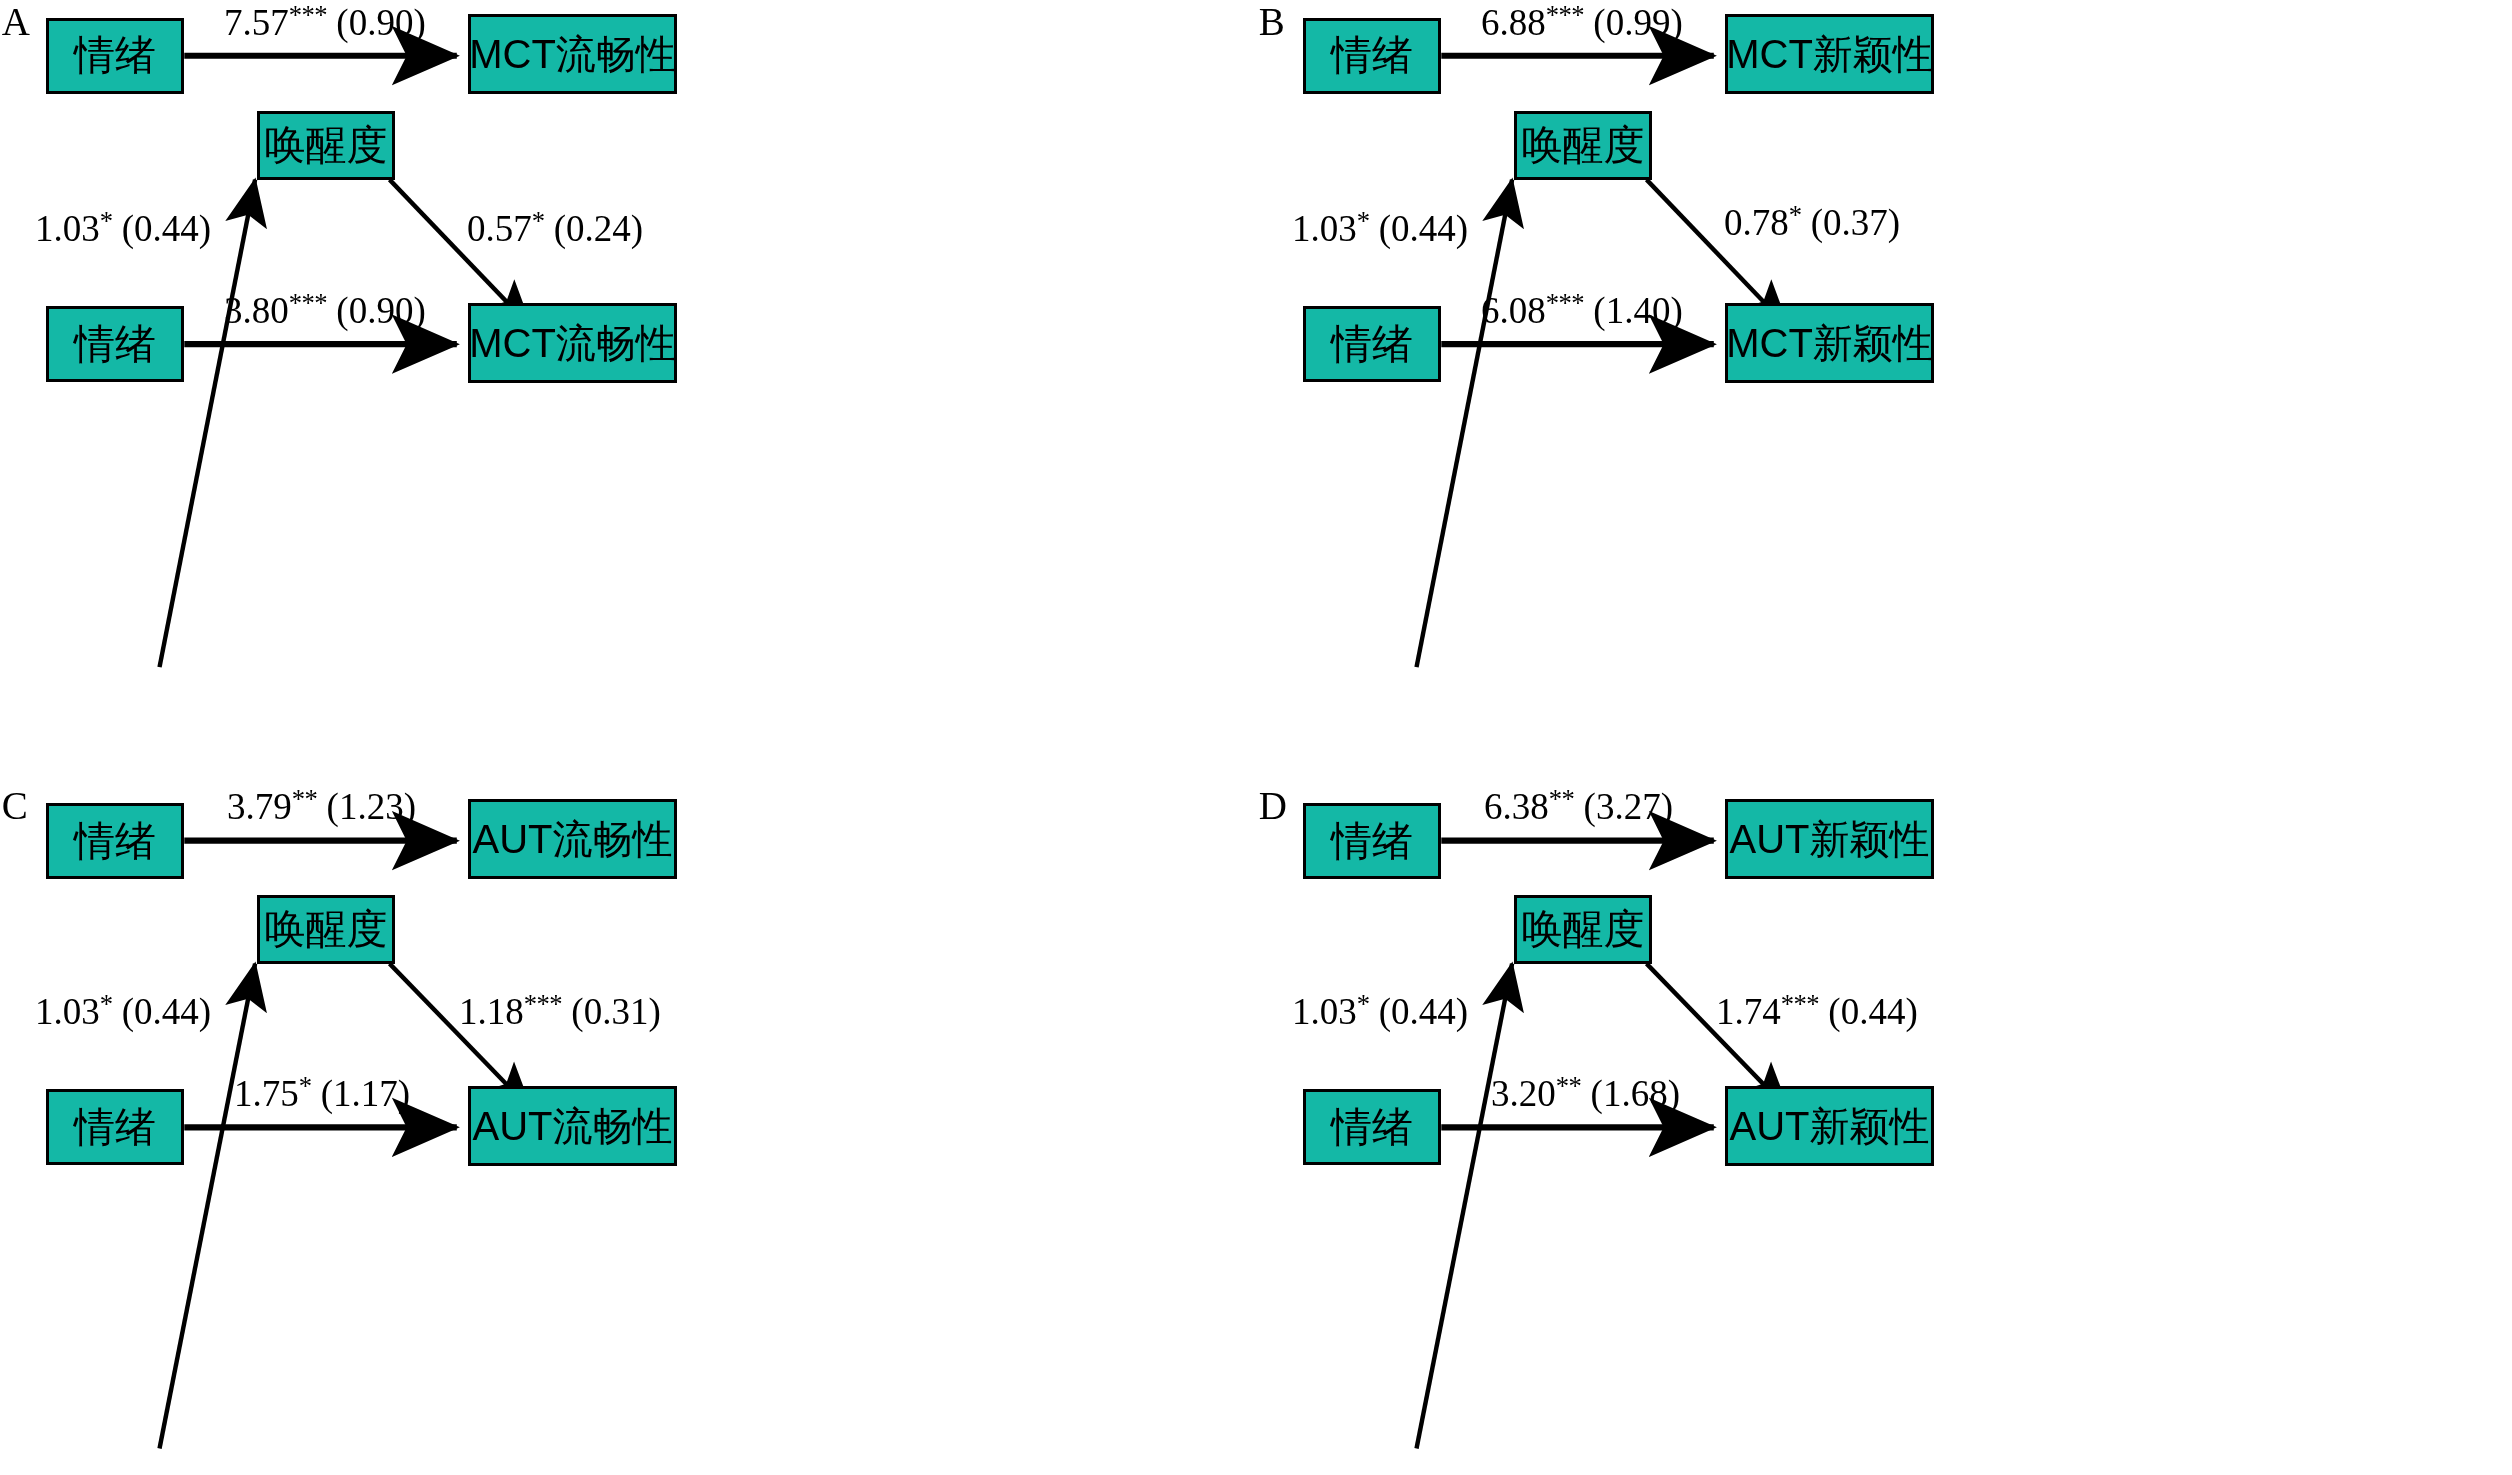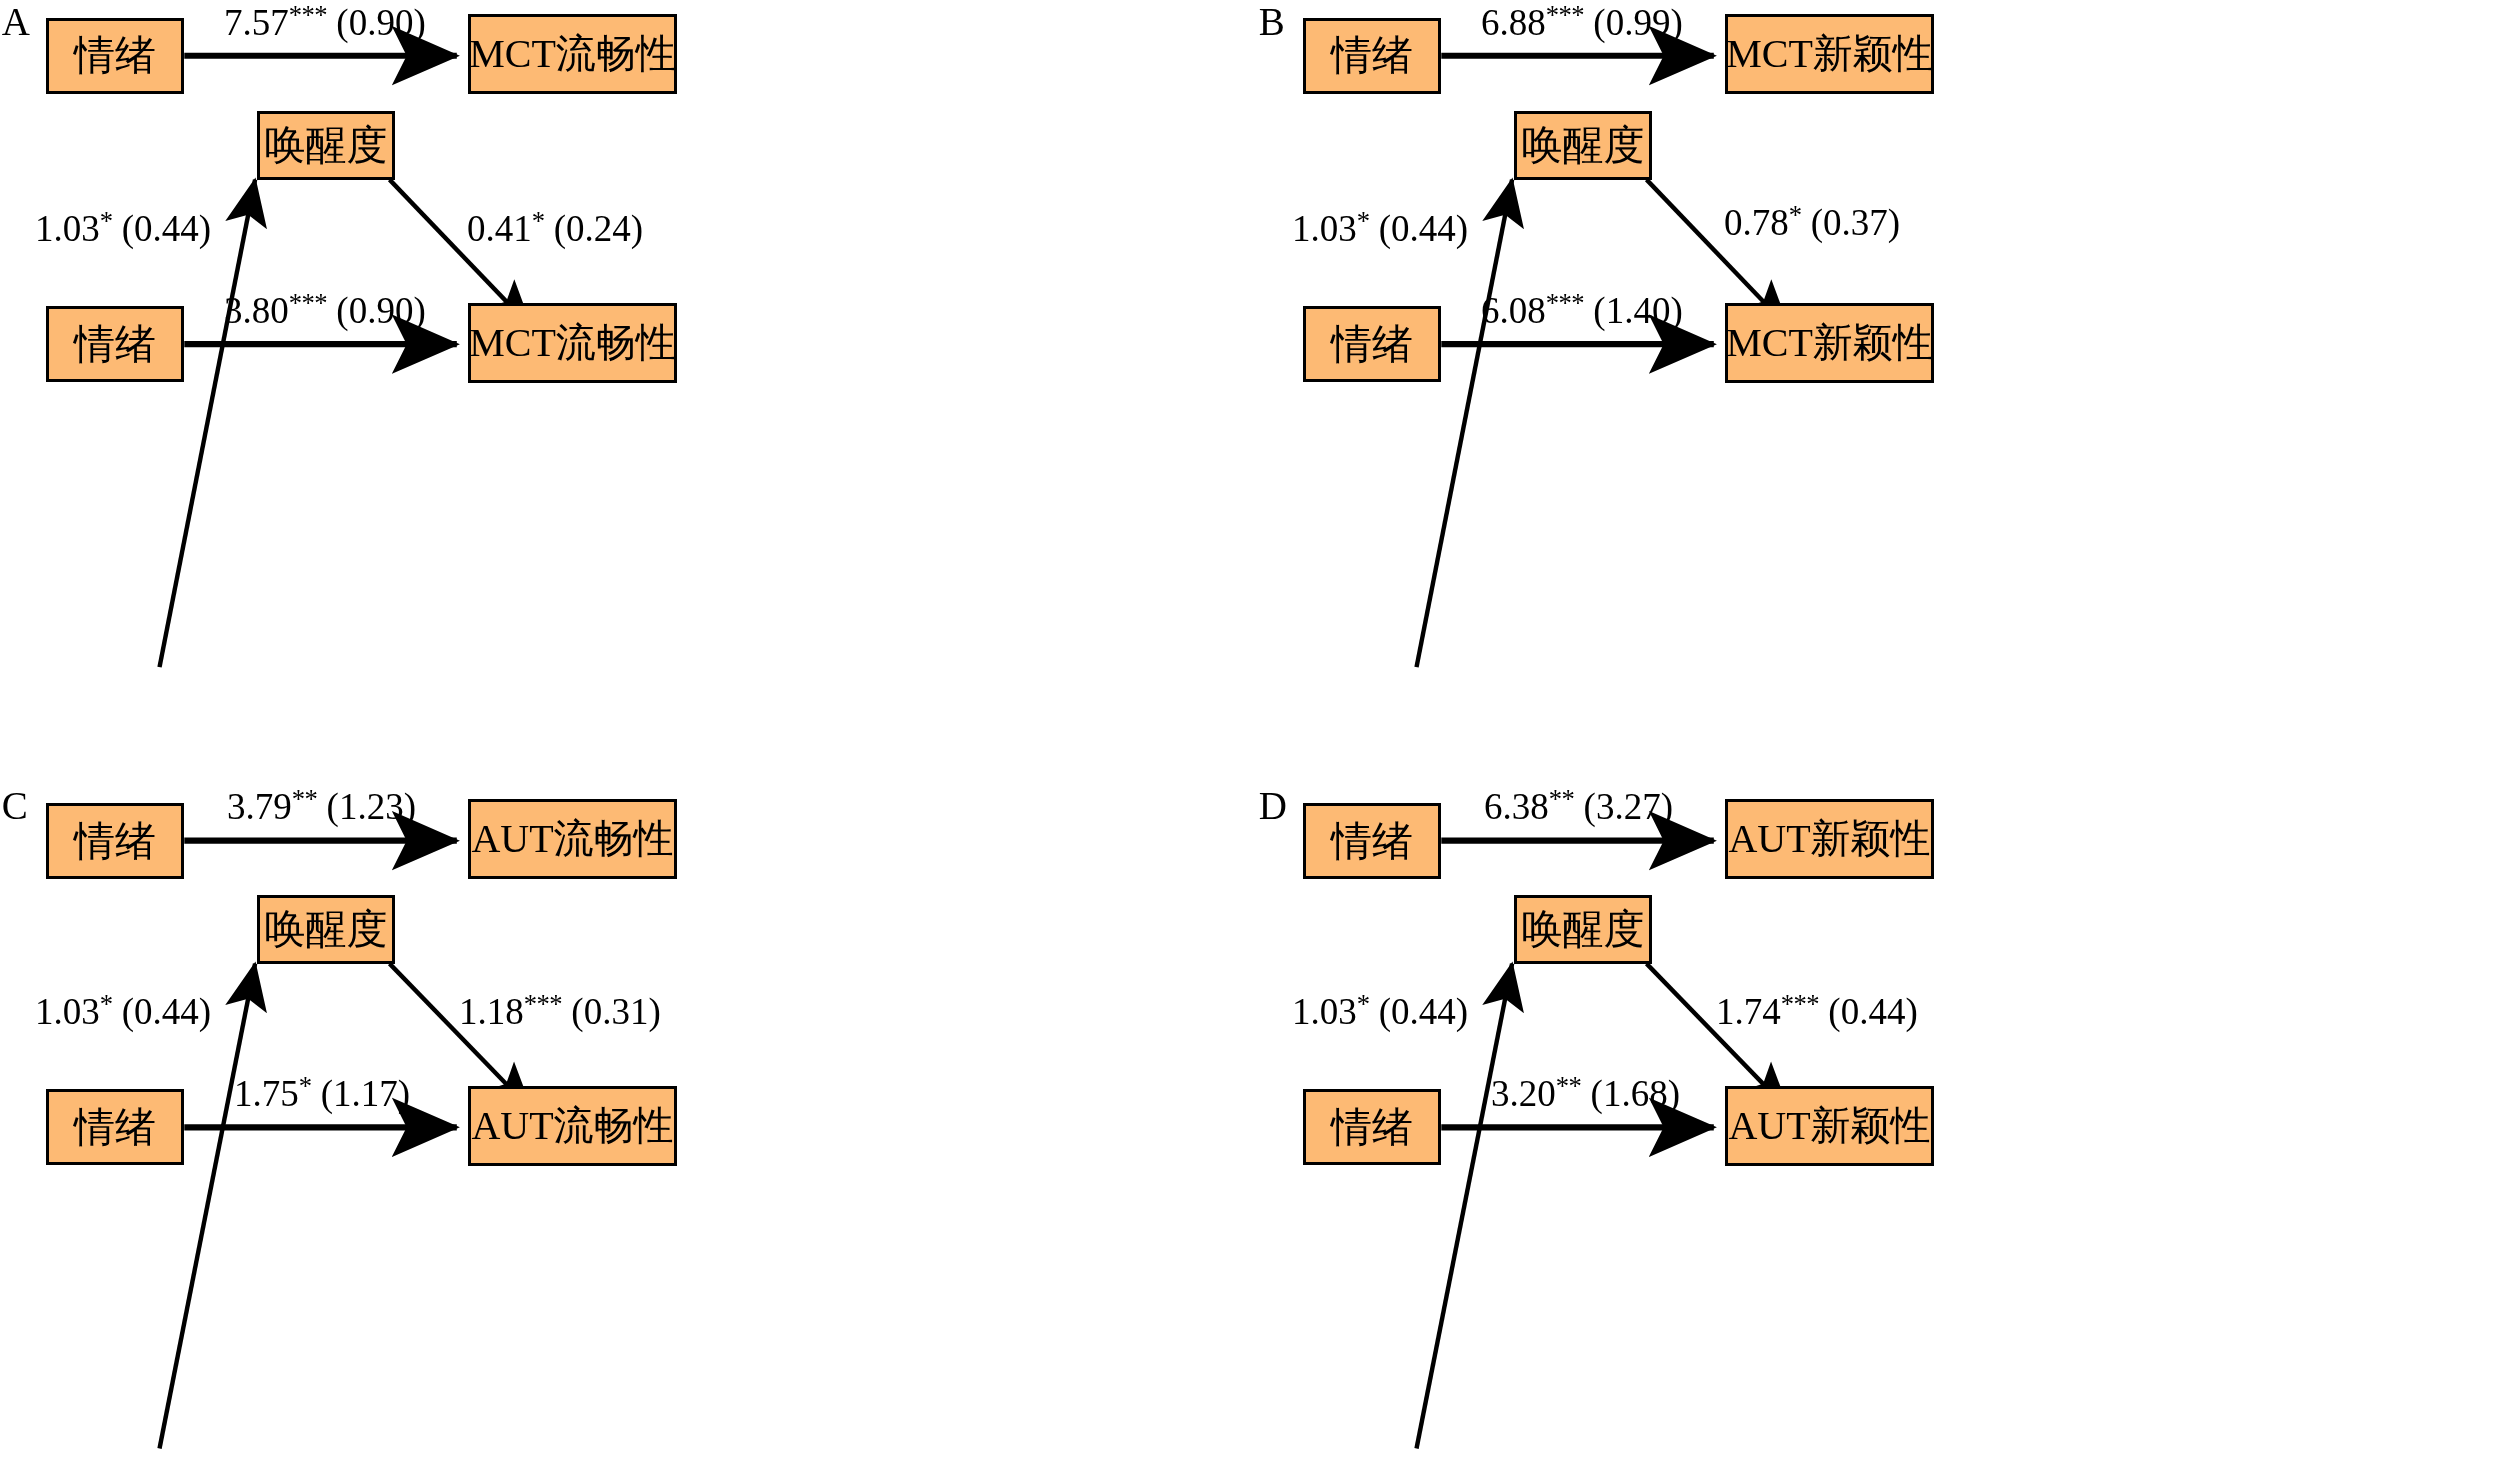--- a/index.html
+++ b/index.html
@@ -33,11 +33,11 @@
     position:absolute;
     box-sizing:border-box;
     border:3.5px solid #000;
-    background:#fdba74;
+    background:#14b8a6;
     display:flex;
     align-items:center;
     justify-content:center;
-    font-family:Liberation Serif, serif;
+    font-family:Liberation Sans, sans-serif;
     font-size:41px;
     line-height:1;
     white-space:nowrap;

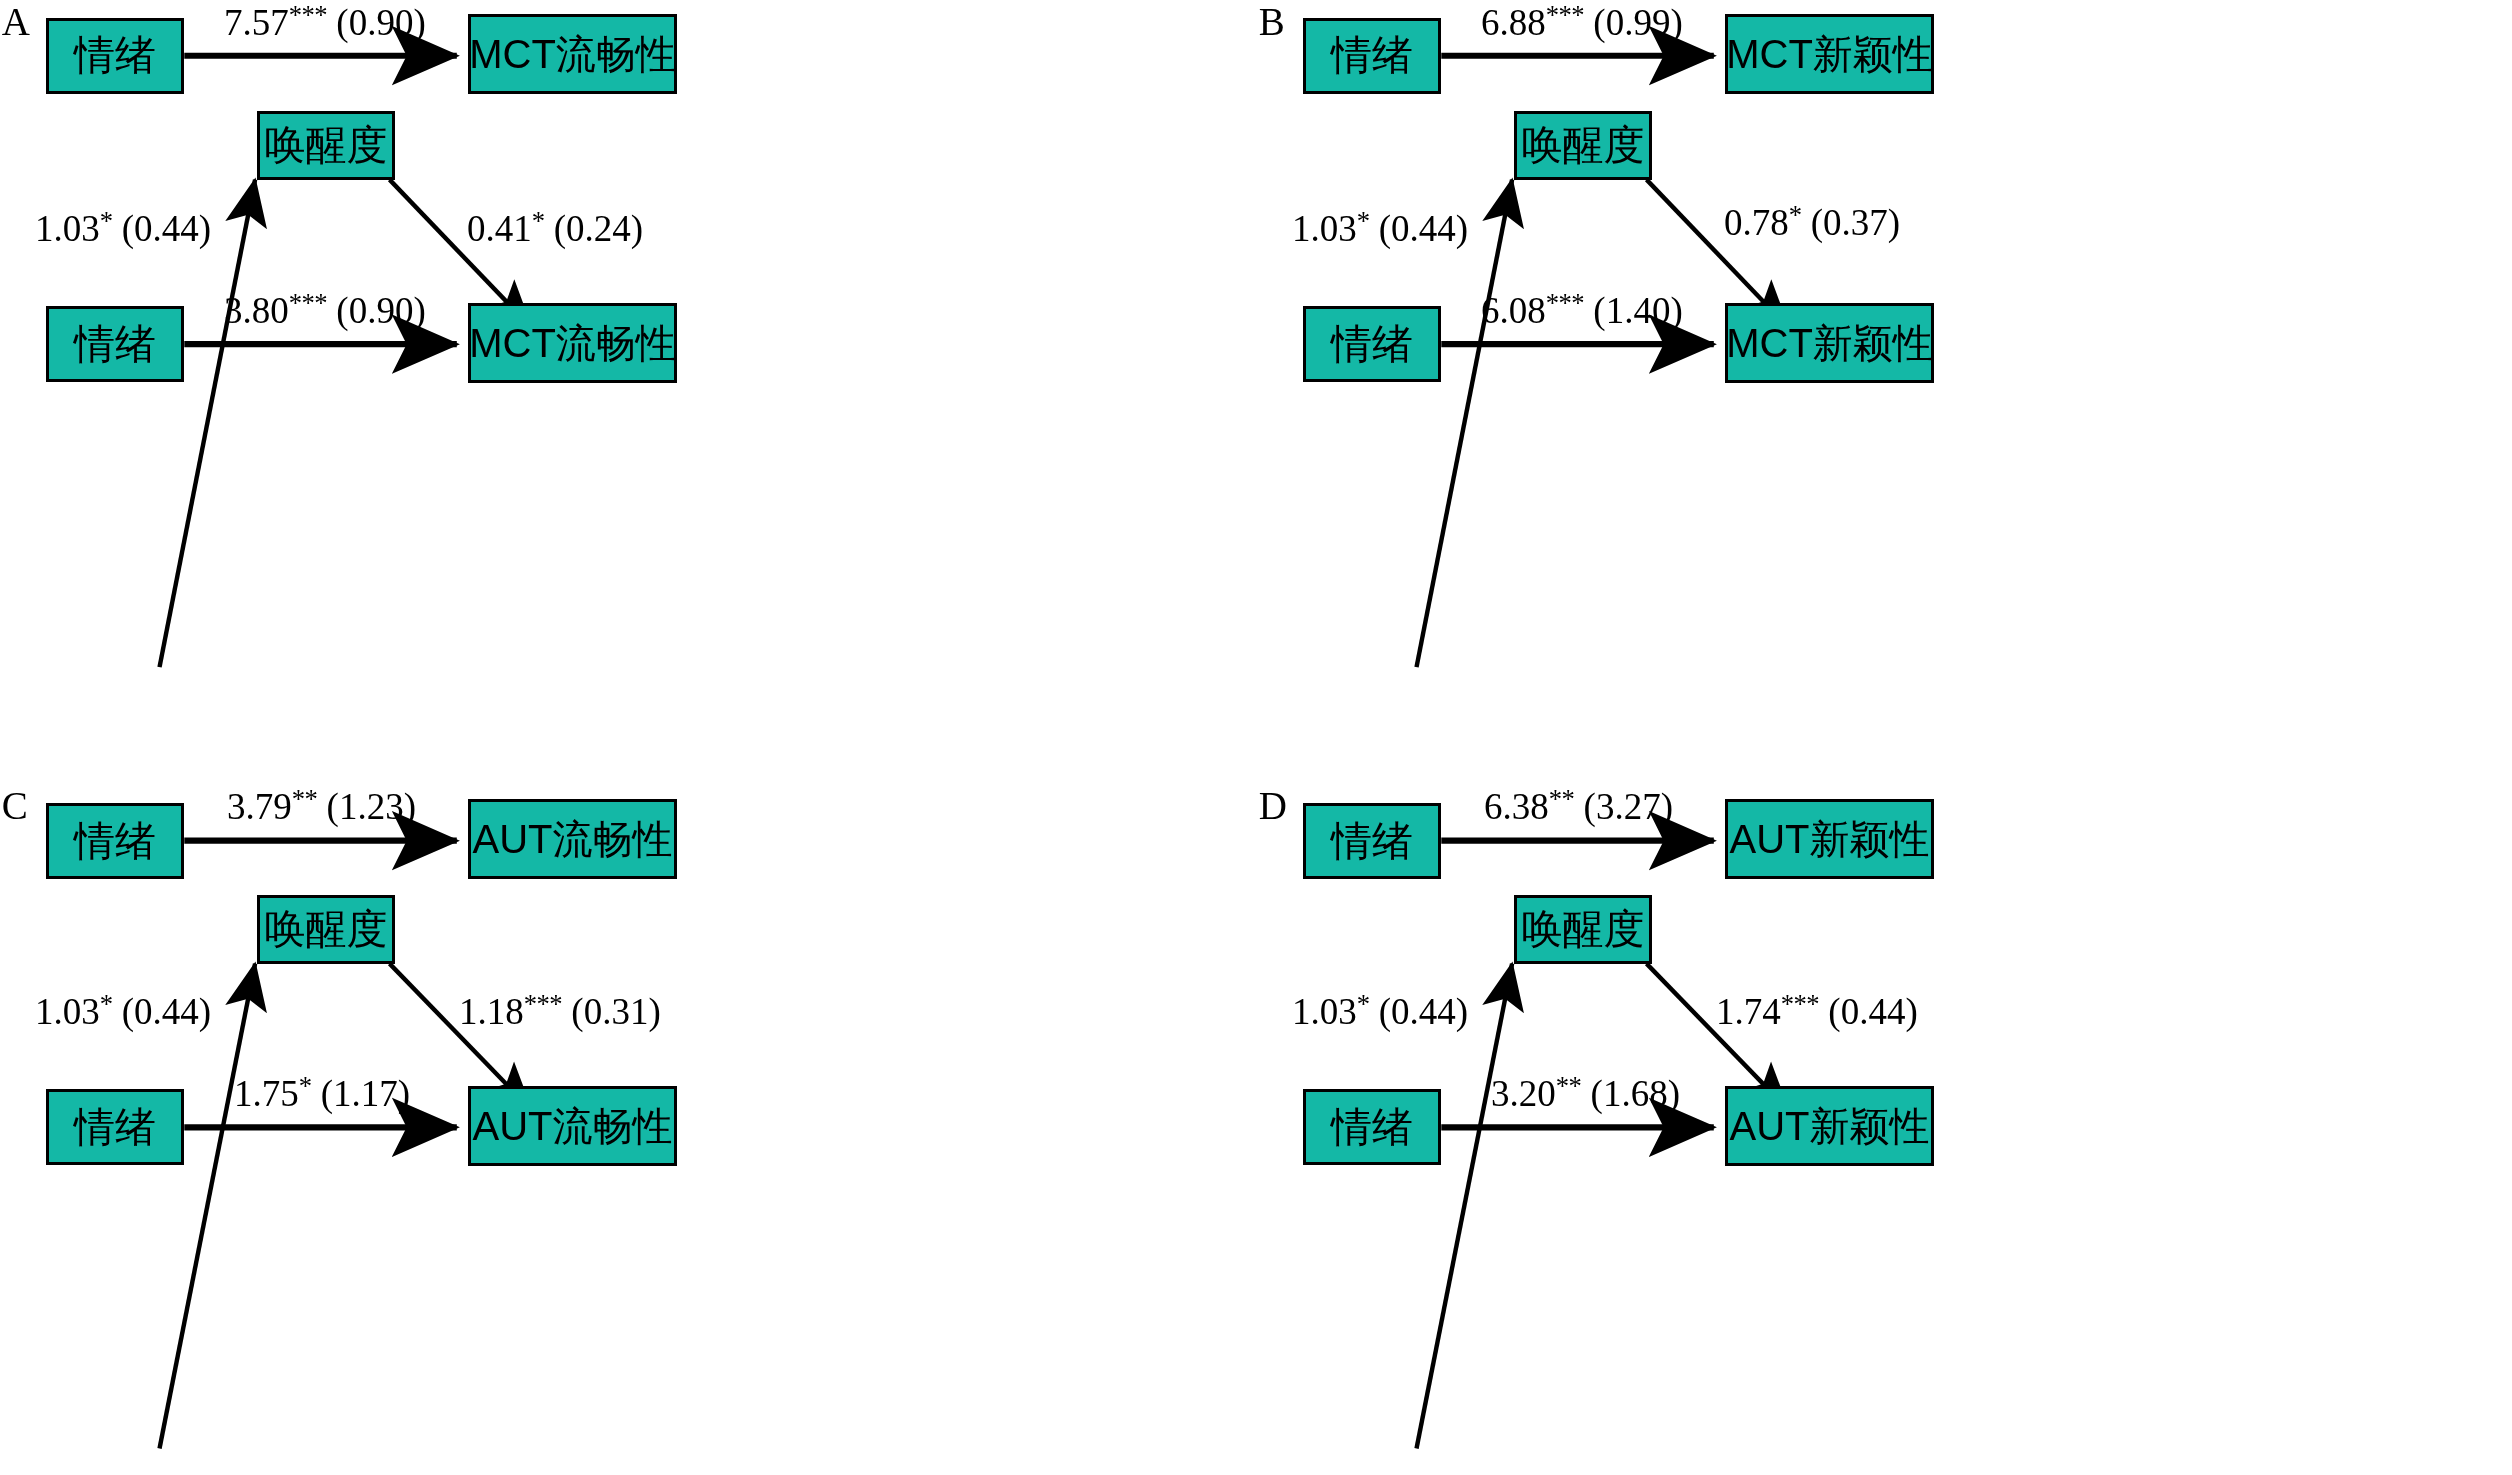--- a/index.html
+++ b/index.html
@@ -99,7 +99,7 @@
       <span>1.03</span><sup>*</sup>&nbsp;<span>(0.44)</span>
     </div>
     <div class="coef" style="left:467px;top:210px;">
-      <span>0.41</span><sup>*</sup>&nbsp;<span>(0.24)</span>
+      <span>0.57</span><sup>*</sup>&nbsp;<span>(0.24)</span>
     </div>
 
     <div class="node" style="left:46px;top:306px;width:138px;height:76px;">情绪</div>

